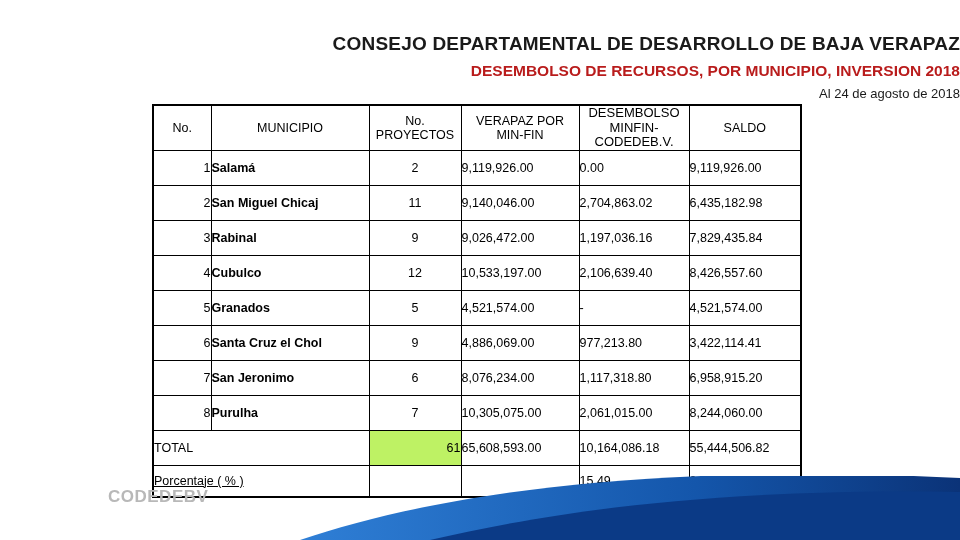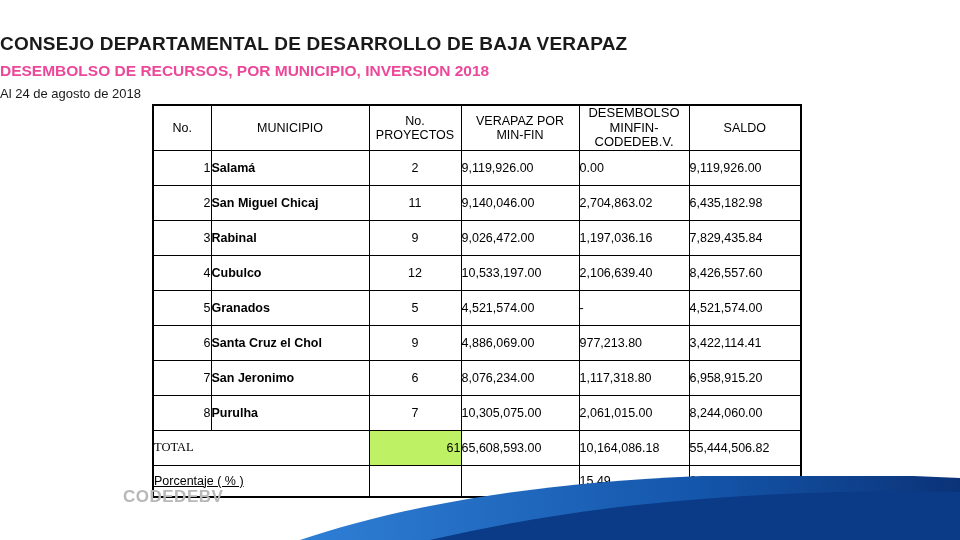--- a/index.html
+++ b/index.html
@@ -21,7 +21,7 @@
     top: 32px;
     left: 0;
     width: 960px;
-    text-align: left;
+    text-align: right;
   }
   .title-main {
     font-size: 19px;

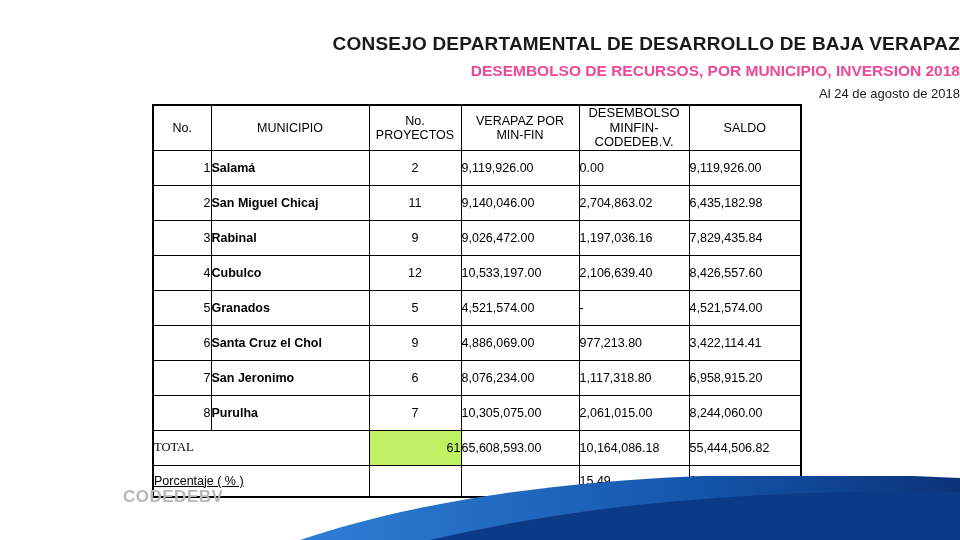--- a/index.html
+++ b/index.html
@@ -33,7 +33,7 @@
   .title-sub {
     font-size: 15.5px;
     font-weight: bold;
-    color: #ec4899;
+    color: #b91c1c;
     margin-top: 5px;
     line-height: 1.25;
   }

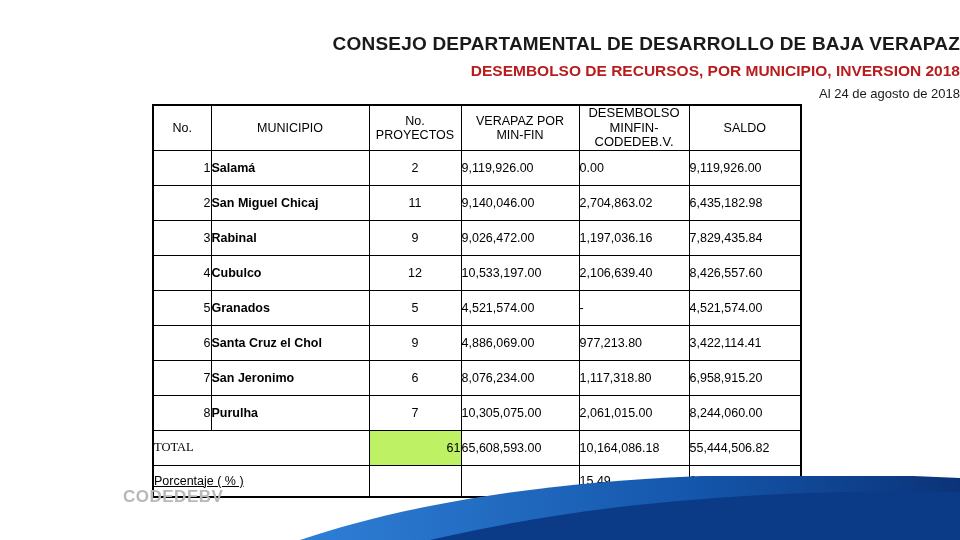--- a/index.html
+++ b/index.html
@@ -111,7 +111,6 @@
     text-align: left;
     padding-left: 2px;
     border-right: none;
-    font-family: Liberation Serif, serif;
   }
   td.hl {
     background: #bef264;

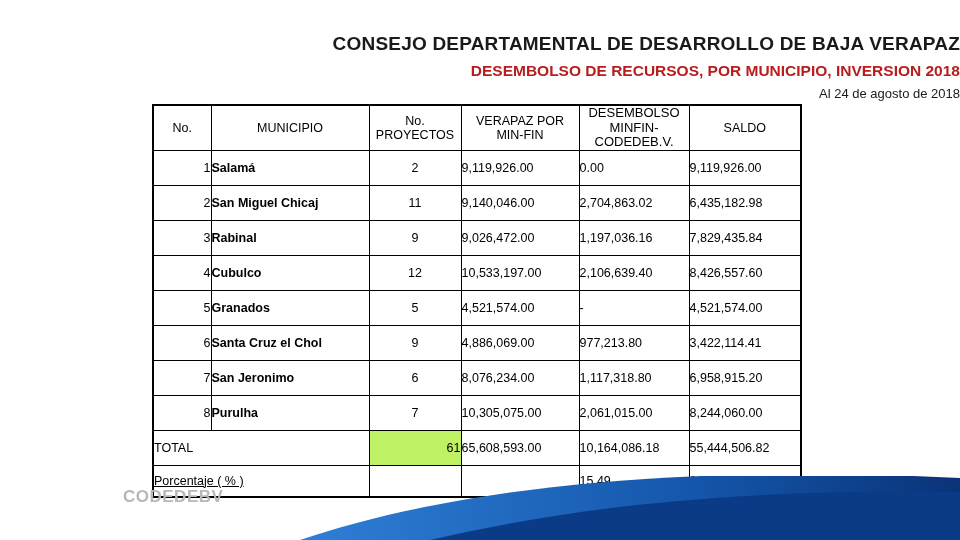--- a/index.html
+++ b/index.html
@@ -129,7 +129,7 @@
   
   .brand {
     position: absolute;
-    left: 123px;
+    left: 108px;
     top: 487px;
     font-size: 17px;
     font-weight: bold;

